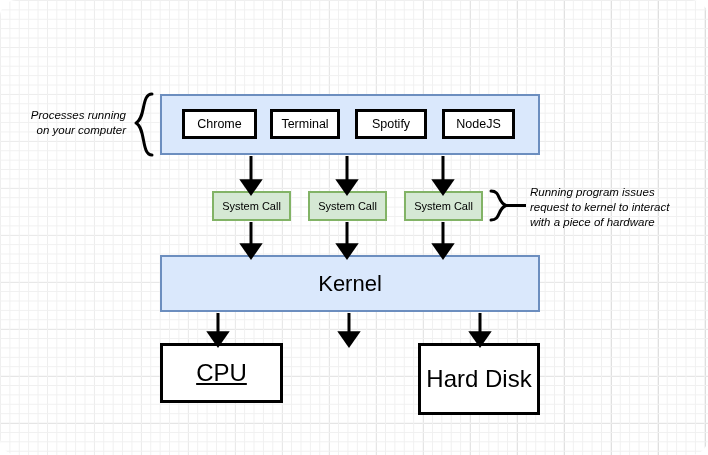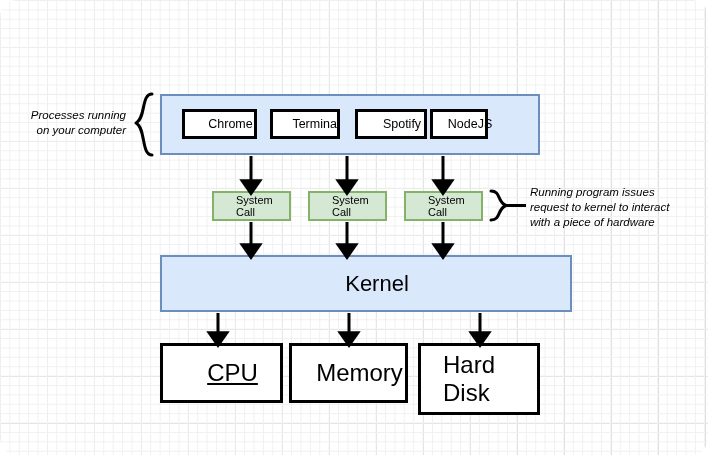--- a/index.html
+++ b/index.html
@@ -33,7 +33,7 @@
     display: flex;
     align-items: center;
     justify-content: center;
-    padding-left: 22px;
+    text-align: center;
   }
   .group-box {
     background: #dae8fc;

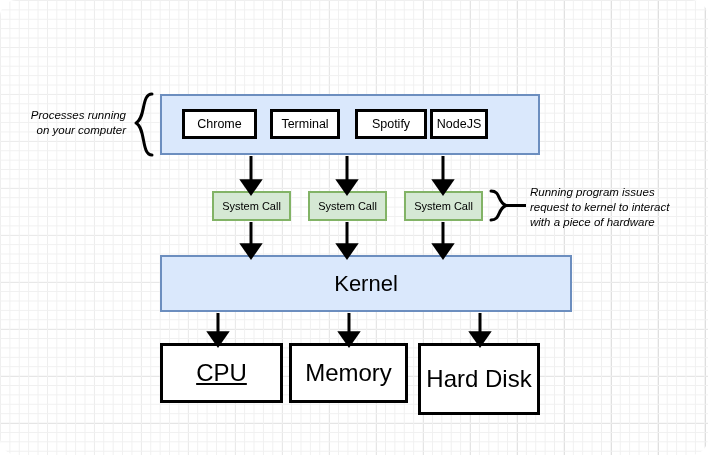--- a/index.html
+++ b/index.html
@@ -96,7 +96,7 @@
   <div class="node app-box" style="left:182px; top:109px; width:75px; height:30px;">Chrome</div>
   <div class="node app-box" style="left:270px; top:109px; width:70px; height:30px;">Terminal</div>
   <div class="node app-box" style="left:355px; top:109px; width:72px; height:30px;">Spotify</div>
-  <div class="node app-box" style="left:430px; top:109px; width:58px; height:30px;">NodeJS</div>
+  <div class="node app-box" style="left:442px; top:109px; width:73px; height:30px;">NodeJS</div>
 
   <div class="node syscall-box" style="left:212px; top:191px; width:79px; height:30px;">System Call</div>
   <div class="node syscall-box" style="left:308px; top:191px; width:79px; height:30px;">System Call</div>

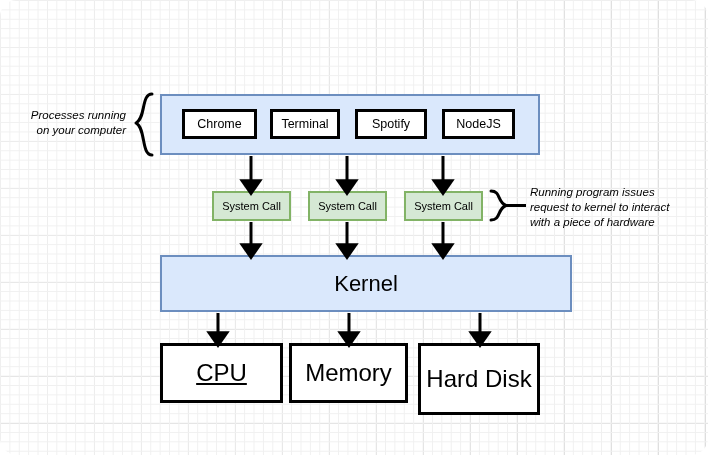--- a/index.html
+++ b/index.html
@@ -106,7 +106,7 @@
 request to kernel to interact
 with a piece of hardware</div>
 
-  <div class="node kernel-box" style="left:160px; top:255px; width:412px; height:57px;">Kernel</div>
+  <div class="node kernel-box" style="left:160px; top:255px; width:380px; height:57px;">Kernel</div>
 
   <div class="node hw-box" style="left:160px; top:343px; width:123px; height:60px;text-decoration:underline;">CPU</div>
   <div class="node hw-box" style="left:289px; top:343px; width:119px; height:60px;">Memory</div>

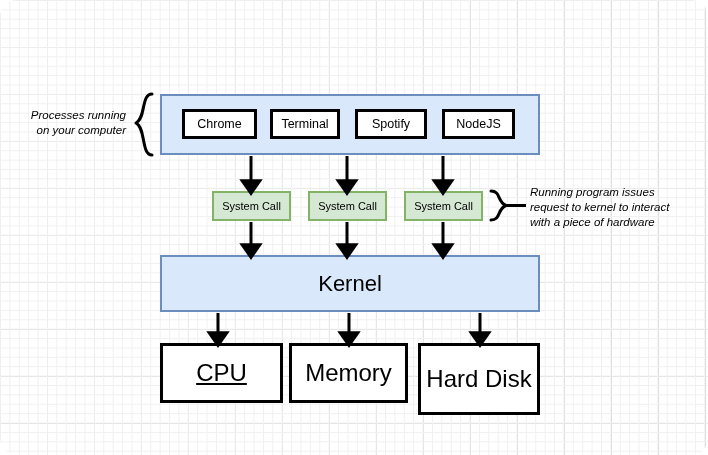--- a/index.html
+++ b/index.html
@@ -109,7 +109,6 @@
   <div class="node kernel-box" style="left:160px; top:255px; width:380px; height:57px;">Kernel</div>
 
   <div class="node hw-box" style="left:160px; top:343px; width:123px; height:60px;text-decoration:underline;">CPU</div>
-  <div class="node hw-box" style="left:289px; top:343px; width:119px; height:60px;">Memory</div>
   <div class="node hw-box" style="left:418px; top:343px; width:122px; height:72px;">Hard Disk</div>
 
   <svg class="overlay" viewBox="0 0 708 455">

